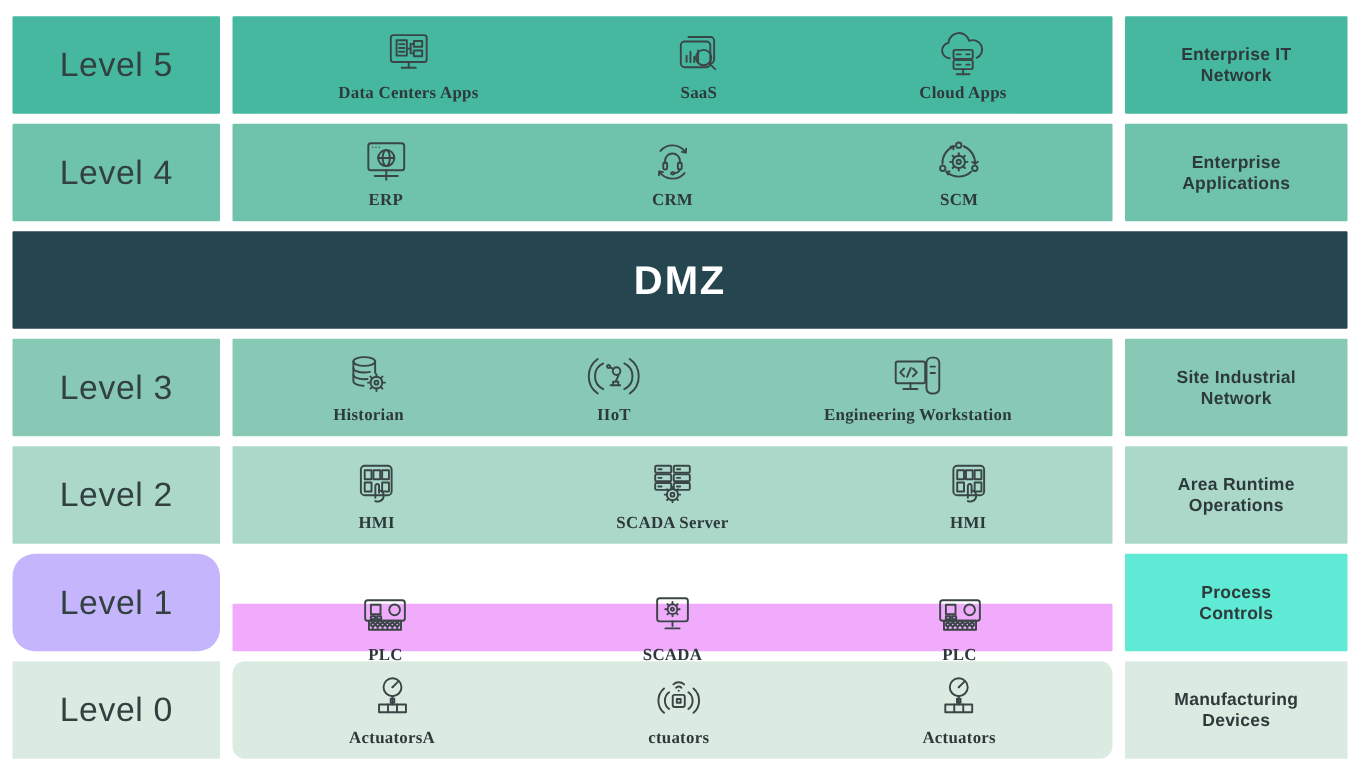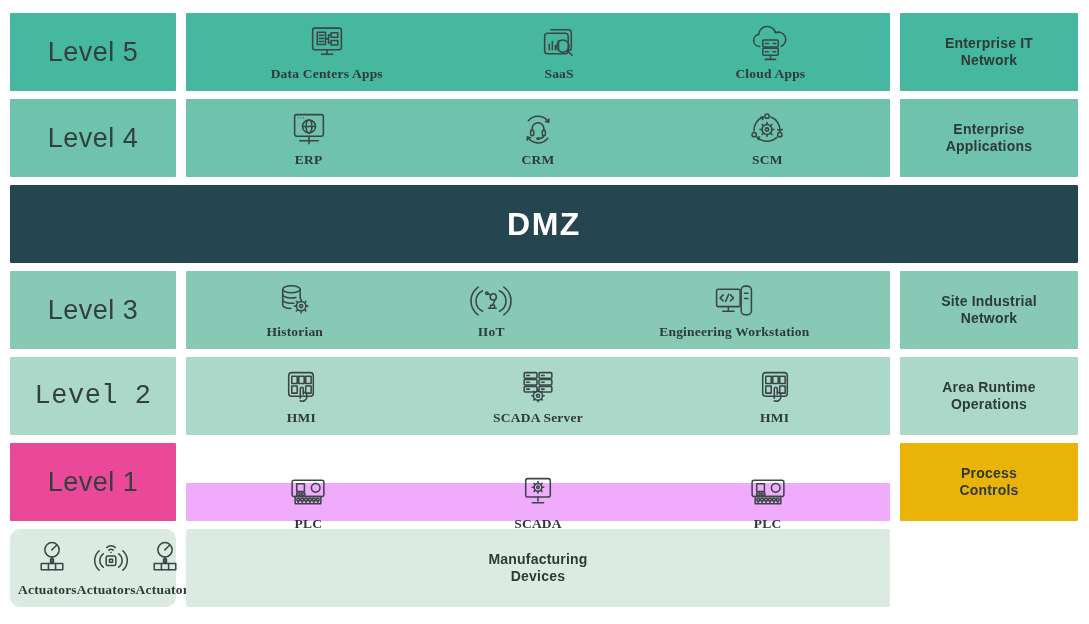--- a/index.html
+++ b/index.html
@@ -221,7 +221,7 @@
       <span class="network-label">Site Industrial
 Network</span>
     </div>
-    <div class="cell level-box" style="background: rgb(171, 216, 201); font-family: Liberation Mono, monospace;">
+    <div class="cell level-box" style="background: rgb(171, 216, 201);">
       <span class="level-label">Level 2</span>
     </div>
     <div class="cell icons-box" style="background: rgb(171, 216, 201);">

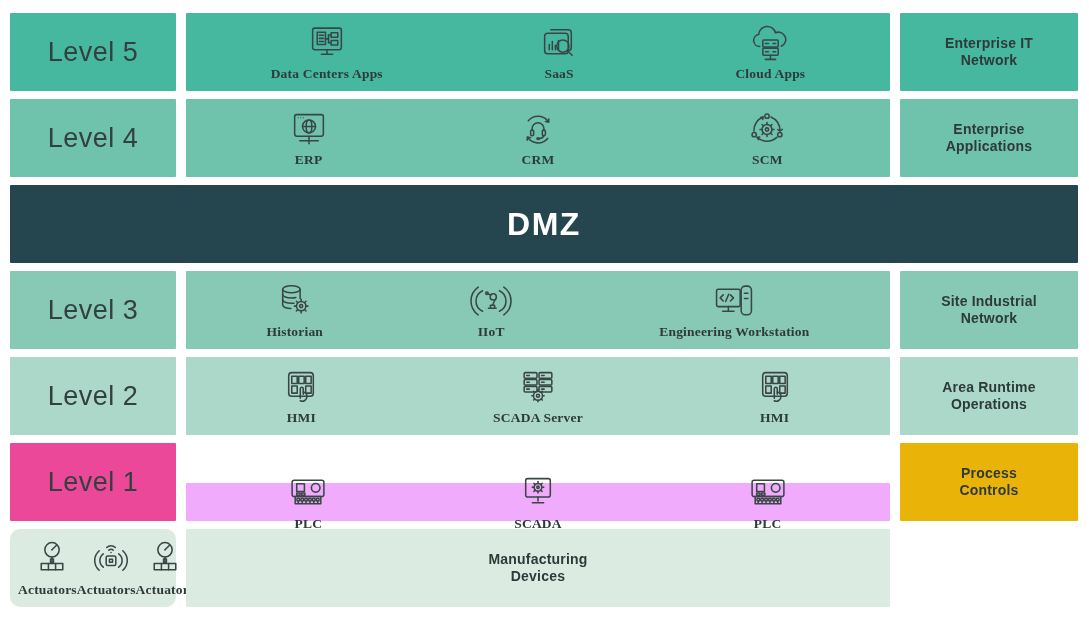--- a/index.html
+++ b/index.html
@@ -289,7 +289,7 @@
       <span class="network-label">Area Runtime
 Operations</span>
     </div>
-    <div class="cell level-box" style="background: #ec4899;">
+    <div class="cell level-box" style="background: #c4b5fd; border-radius: 18px;">
       <span class="level-label">Level 1</span>
     </div>
     <div class="cell icons-box" style="background: #f0abfc; margin-top: 40px;">

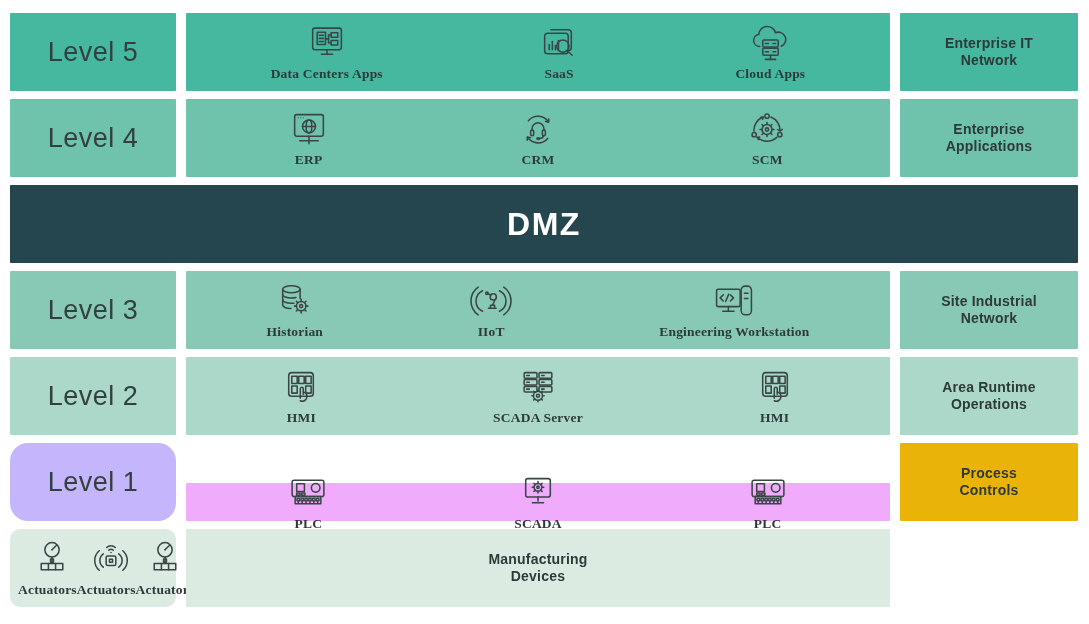--- a/index.html
+++ b/index.html
@@ -364,7 +364,7 @@
         <span class="caption">PLC</span>
       </div>
     </div>
-    <div class="cell network-box" style="background: #eab308;">
+    <div class="cell network-box" style="background: #5eead4;">
       <span class="network-label">Process
 Controls</span>
     </div>

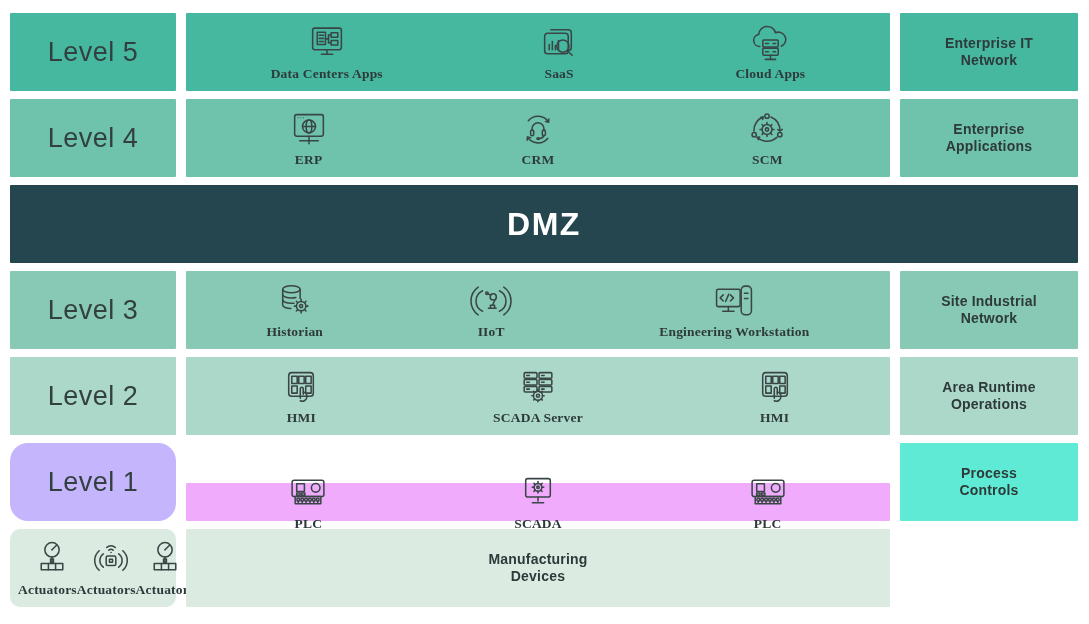--- a/index.html
+++ b/index.html
@@ -368,6 +368,9 @@
       <span class="network-label">Process
 Controls</span>
     </div>
+    <div class="cell level-box" style="background: rgb(220, 235, 226);">
+      <span class="level-label">Level 0</span>
+    </div>
     <div class="cell icons-box" style="background: rgb(220, 235, 226); border-radius: 10px;">
       <div class="icon-item">
         <span class="icon">

